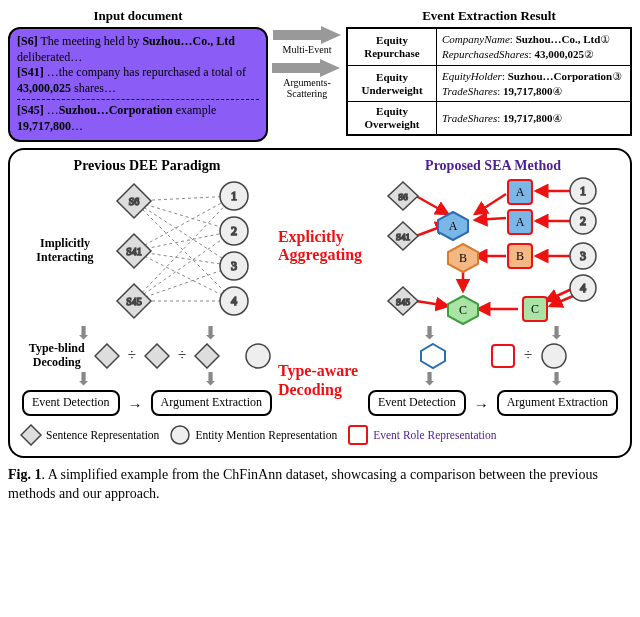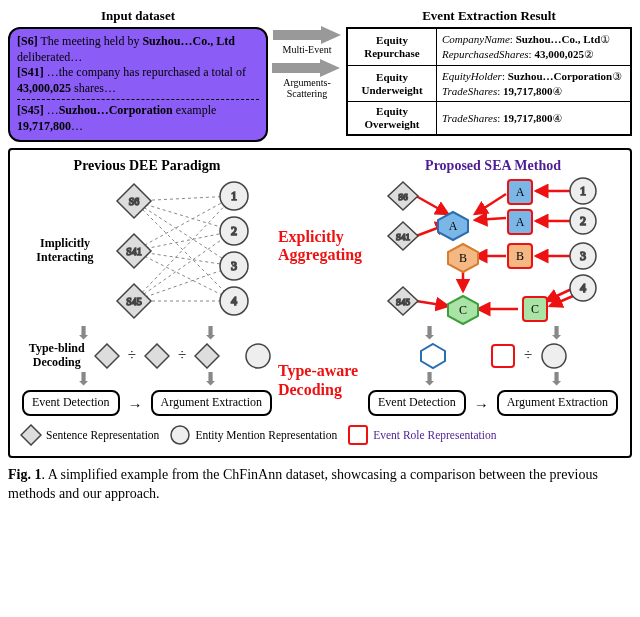--- a/index.html
+++ b/index.html
@@ -193,7 +193,7 @@
 
 <div class="top-row">
   <div class="col-left">
-    <div class="section-title">Input dataset</div>
+    <div class="section-title">Input document</div>
     <div class="doc-box">
       <div>
         <b>[S6]</b><span>  The meeting held by </span><b>Suzhou…Co., Ltd</b><span> deliberated…</span>

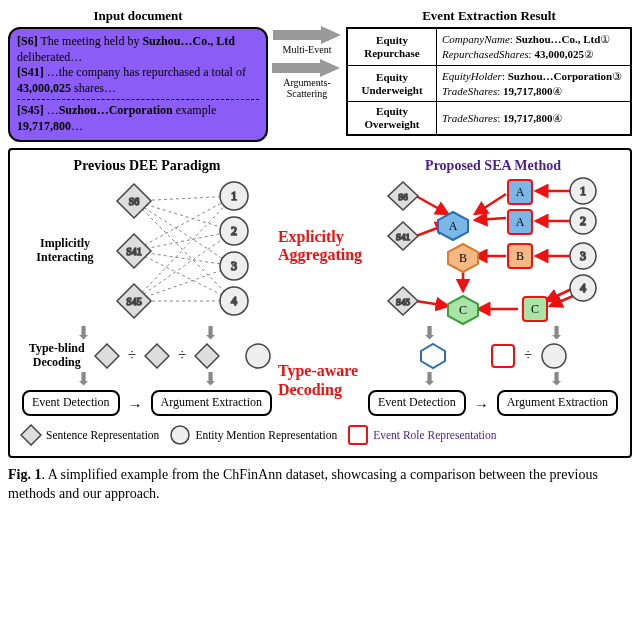--- a/index.html
+++ b/index.html
@@ -92,7 +92,7 @@
 
   .main-box {
     border: 2.5px solid #000;
-    border-radius: 4px;
+    border-radius: 16px;
     padding: 8px 10px 10px 10px;
   }
   .main-cols {

